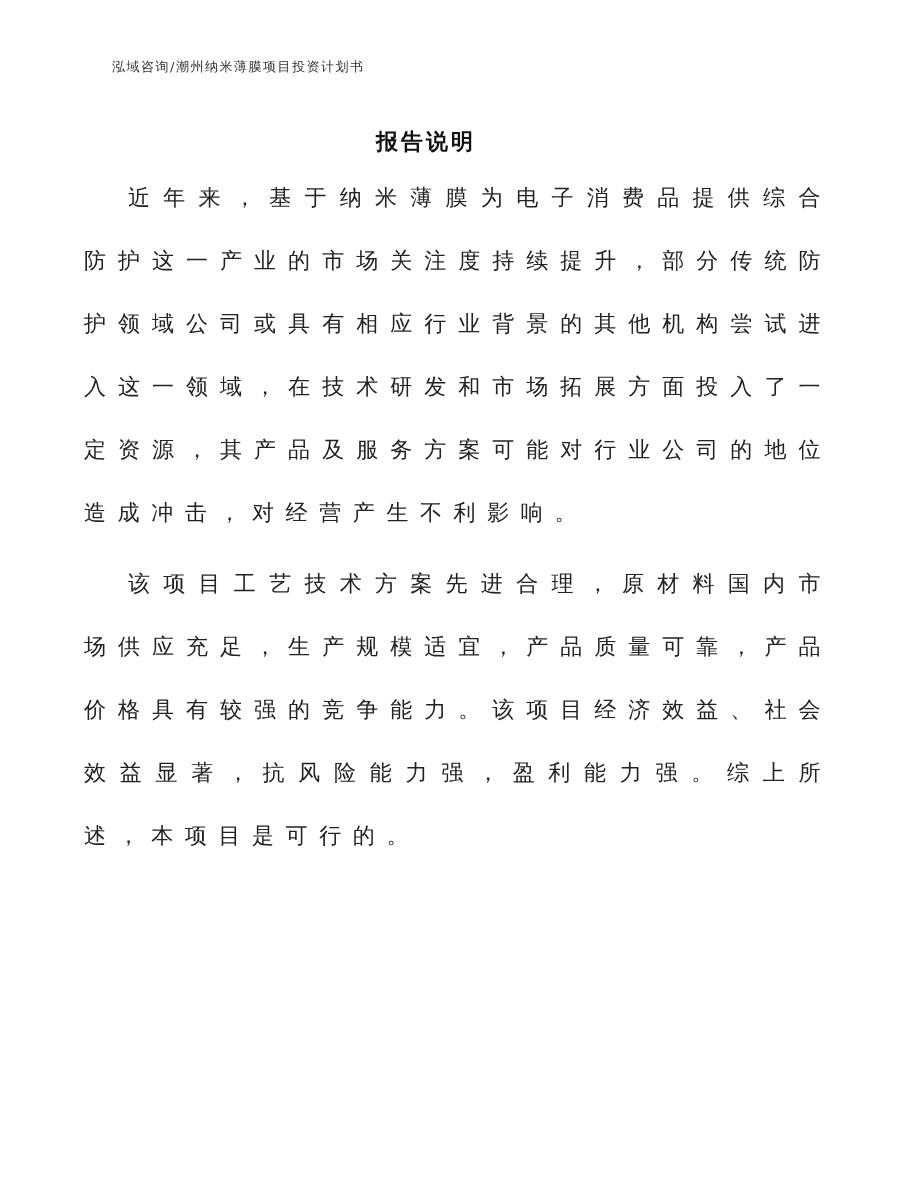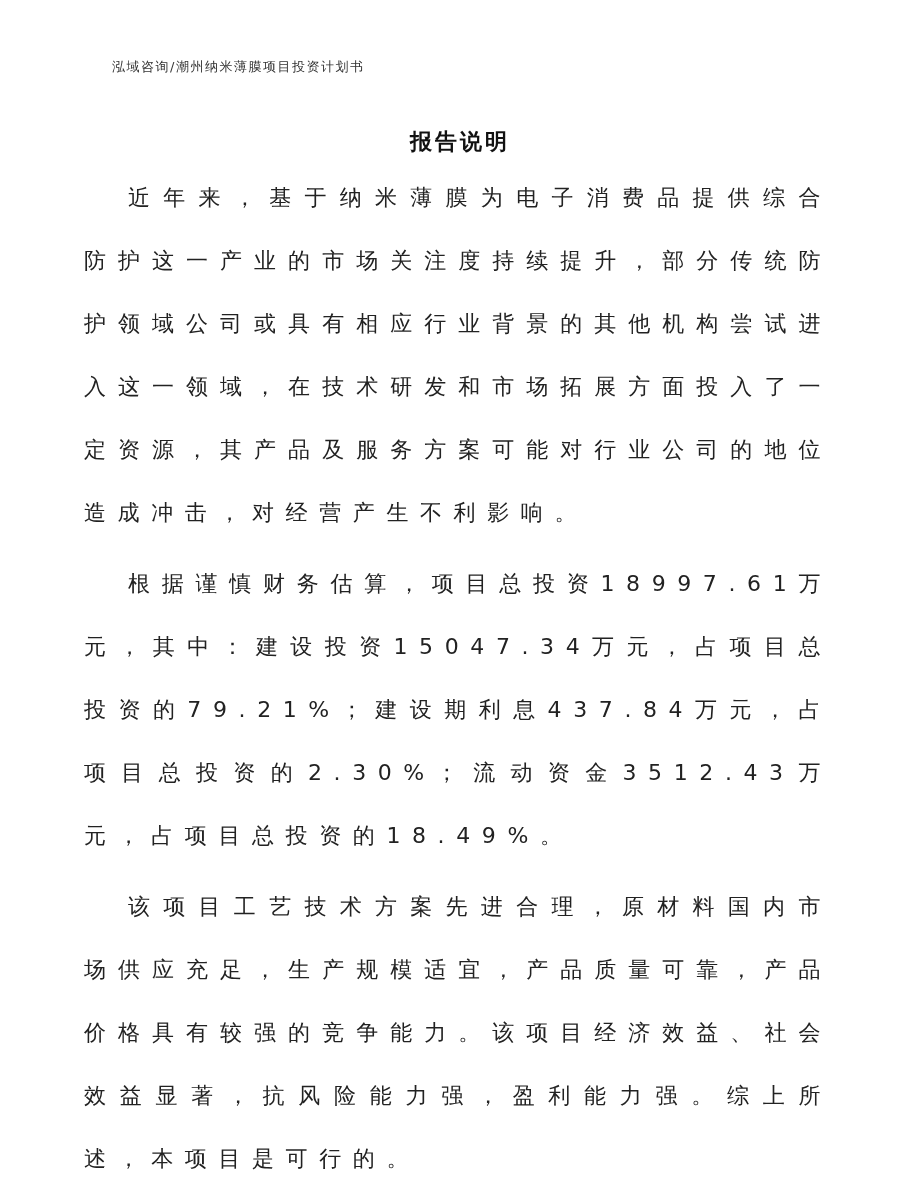--- a/index.html
+++ b/index.html
@@ -36,7 +36,6 @@
       letter-spacing: 3px;
       font-family: "DejaVu Sans", "Liberation Sans", sans-serif;
       color: #111;
-      margin-left: 34px;
     }
     .body-text {
       position: absolute;

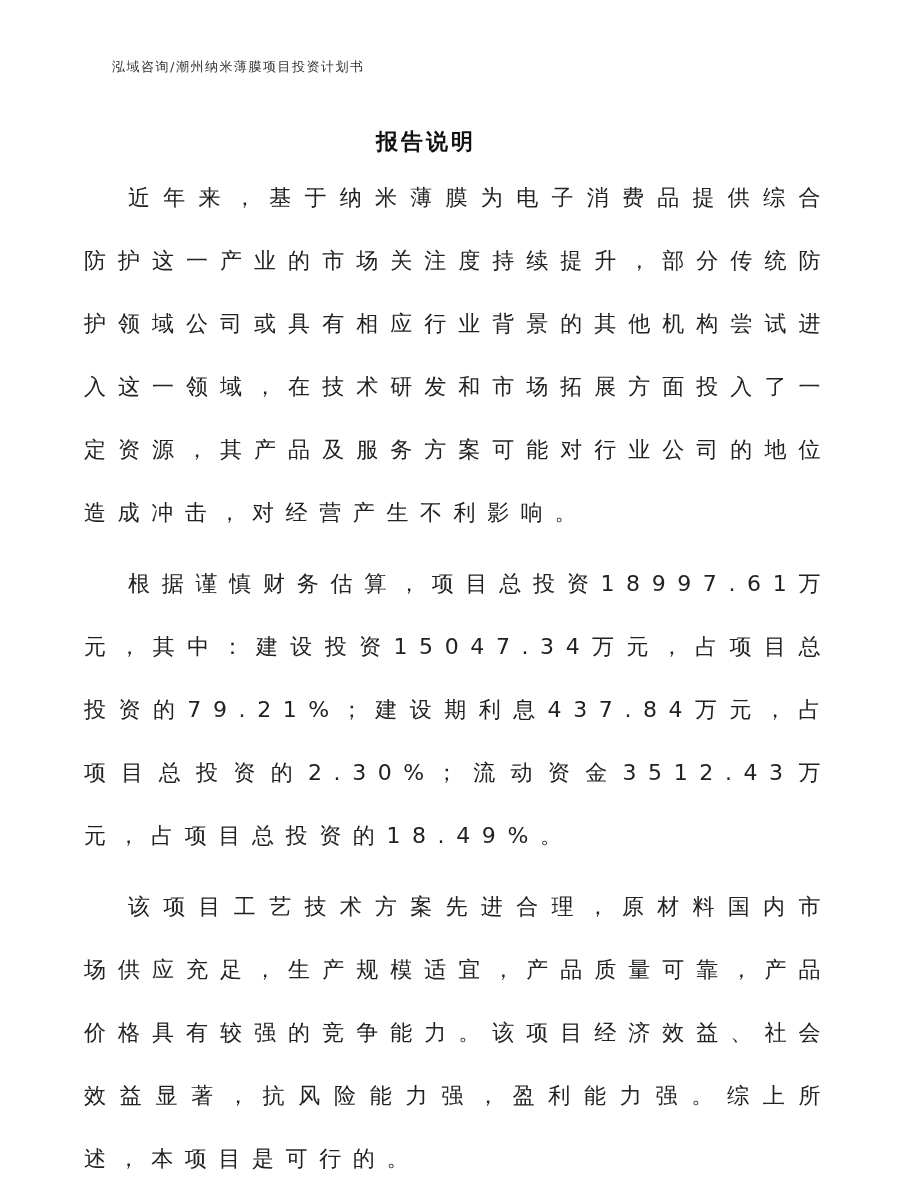--- a/index.html
+++ b/index.html
@@ -67,7 +67,6 @@
 
 <div class="body-text">
   <p class="para">近年来，基于纳米薄膜为电子消费品提供综合防护这一产业的市场关注度持续提升，部分传统防护领域公司或具有相应行业背景的其他机构尝试进入这一领域，在技术研发和市场拓展方面投入了一定资源，其产品及服务方案可能对行业公司的地位造成冲击，对经营产生不利影响。</p>
-  <p class="para">根据谨慎财务估算，项目总投资18997.61万元，其中：建设投资15047.34万元，占项目总投资的79.21%；建设期利息437.84万元，占项目总投资的2.30%；流动资金3512.43万元，占项目总投资的18.49%。</p>
   <p class="para">该项目工艺技术方案先进合理，原材料国内市场供应充足，生产规模适宜，产品质量可靠，产品价格具有较强的竞争能力。该项目经济效益、社会效益显著，抗风险能力强，盈利能力强。综上所述，本项目是可行的。</p>
 </div>
 

